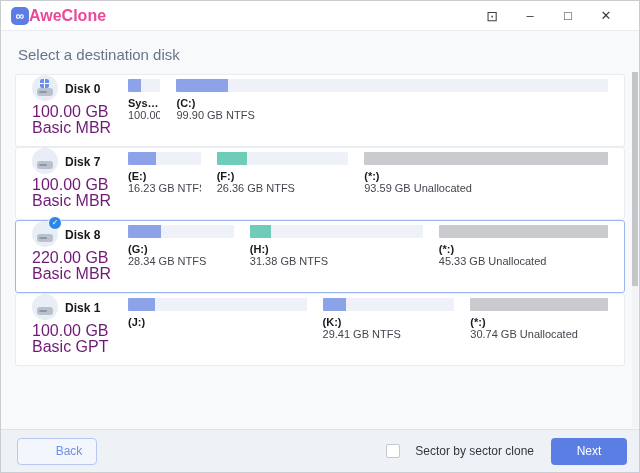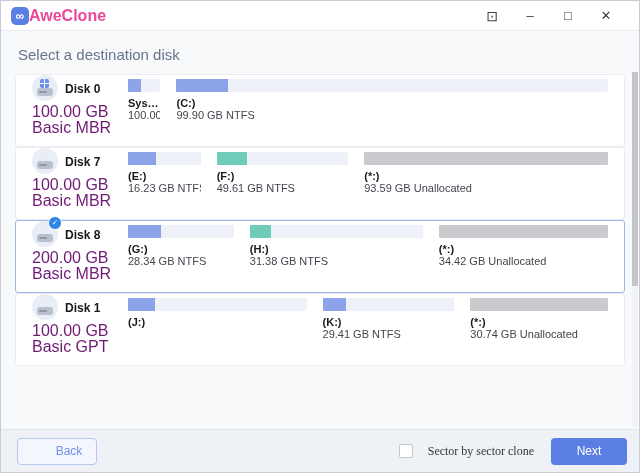--- a/index.html
+++ b/index.html
@@ -161,7 +161,7 @@
       <div class="fill" style="width: 23%; background: rgb(110, 204, 185);"></div>
     </div>
     <div class="plabel">(F:)</div>
-    <div class="pinfo">49.61 GB NTFS</div>
+    <div class="pinfo">26.36 GB NTFS</div>
   </div>
             <div class="partition" style="flex: 54.41 1 0px;">
     <div class="pbar">

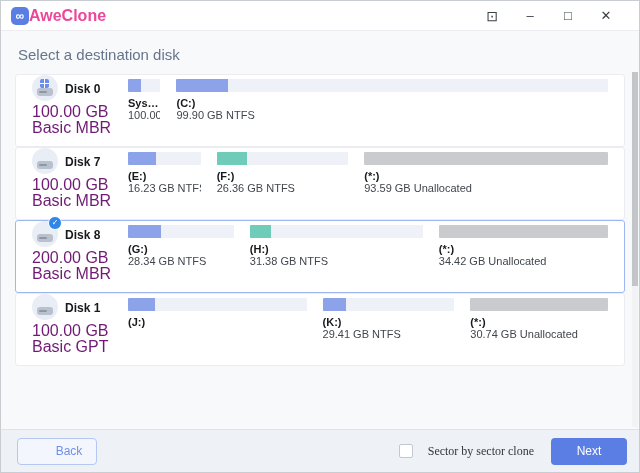--- a/index.html
+++ b/index.html
@@ -182,7 +182,7 @@
         </div>
         <div class="disk-name">Disk 8</div>
       </div>
-      <div class="disk-size">200.00 GB</div>
+      <div class="disk-size">220.00 GB</div>
       <div class="disk-type">Basic MBR</div>
     </div>
     <div class="partitions">

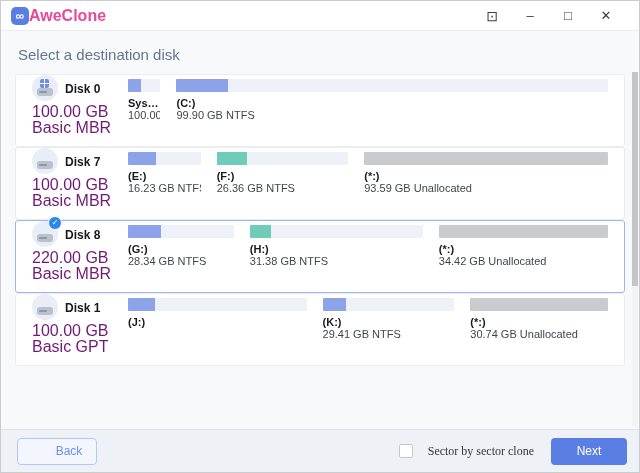--- a/index.html
+++ b/index.html
@@ -205,7 +205,7 @@
       <div class="fill" style="width: 100%; background: rgb(201, 203, 206);"></div>
     </div>
     <div class="plabel">(*:)</div>
-    <div class="pinfo">34.42 GB Unallocated</div>
+    <div class="pinfo">45.33 GB Unallocated</div>
   </div>
           </div>
   </div>

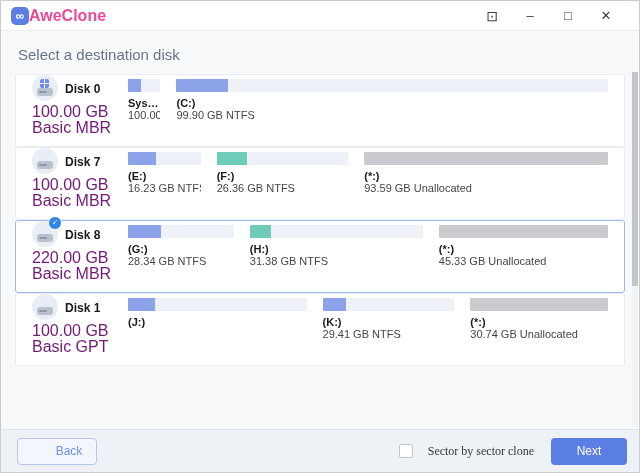--- a/index.html
+++ b/index.html
@@ -76,7 +76,7 @@
               background:#f3f6fc; color:#6e90e9; font-size:12px; display:flex;
               align-items:center; justify-content:center; cursor:pointer;padding-left:24px; }
   .footer-spacer { flex:1; }
-  .sector-clone { display:flex; align-items:center; gap:15px; margin-right:17px;font-family:Liberation Serif, serif; }
+  .sector-clone { display:flex; align-items:center; gap:15px; margin-right:17px; }
   .checkbox { width:14px; height:14px; background:#fff; border:1px solid #c3c8cf;
               border-radius:2px; cursor:pointer; }
   .sector-label { font-size:12px; color:#33373c; cursor:pointer; }

